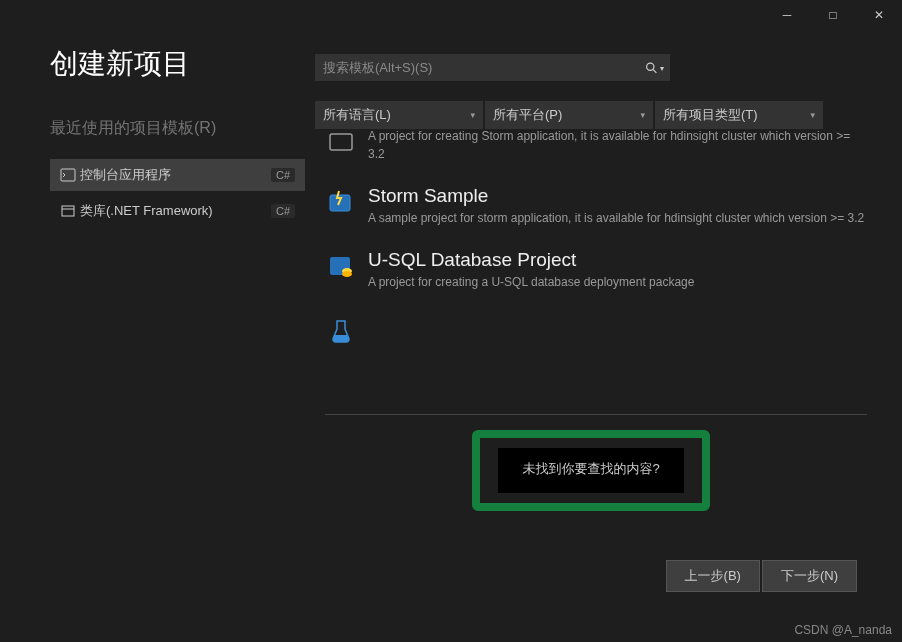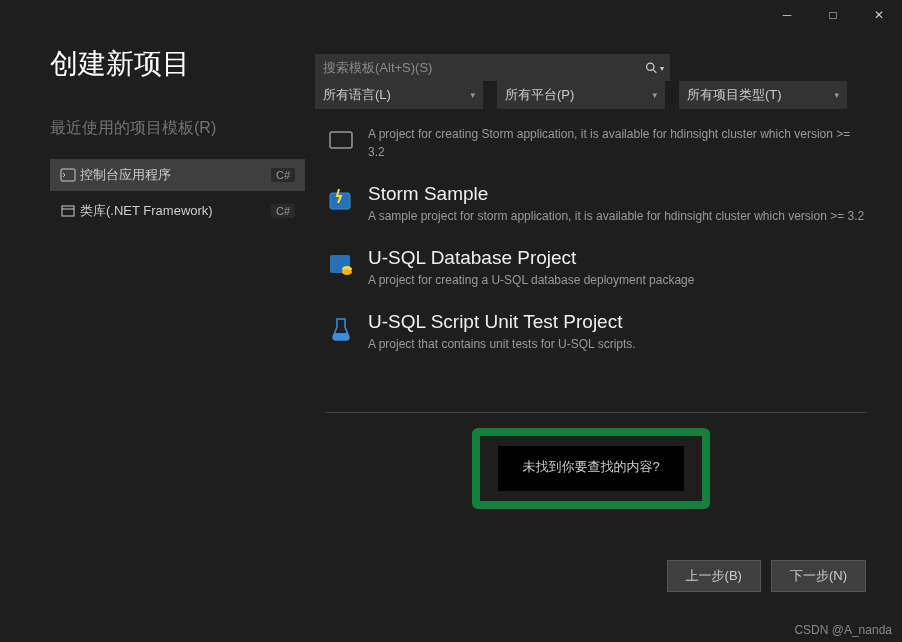--- a/index.html
+++ b/index.html
@@ -81,6 +81,7 @@
 }
 .search-row {
   margin-top: 14px;
+  margin-bottom: 20px;
 }
 .search-wrap {
   position: relative;

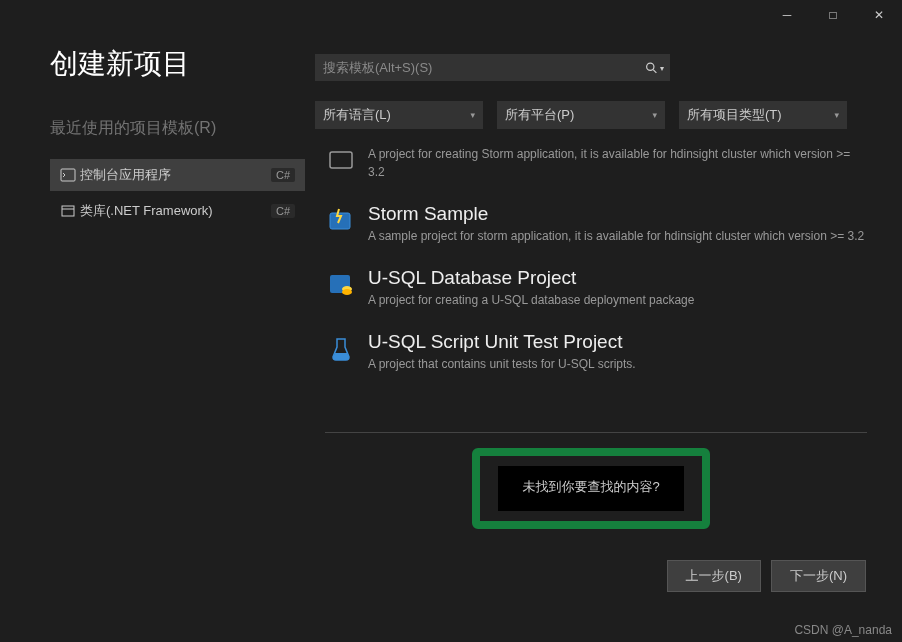--- a/index.html
+++ b/index.html
@@ -110,8 +110,7 @@
 }
 .filters {
   display: flex;
-  gap: 14px;
-  margin-bottom: 18px;
+  gap: 2px;
 }
 .filter {
   background: #333333;

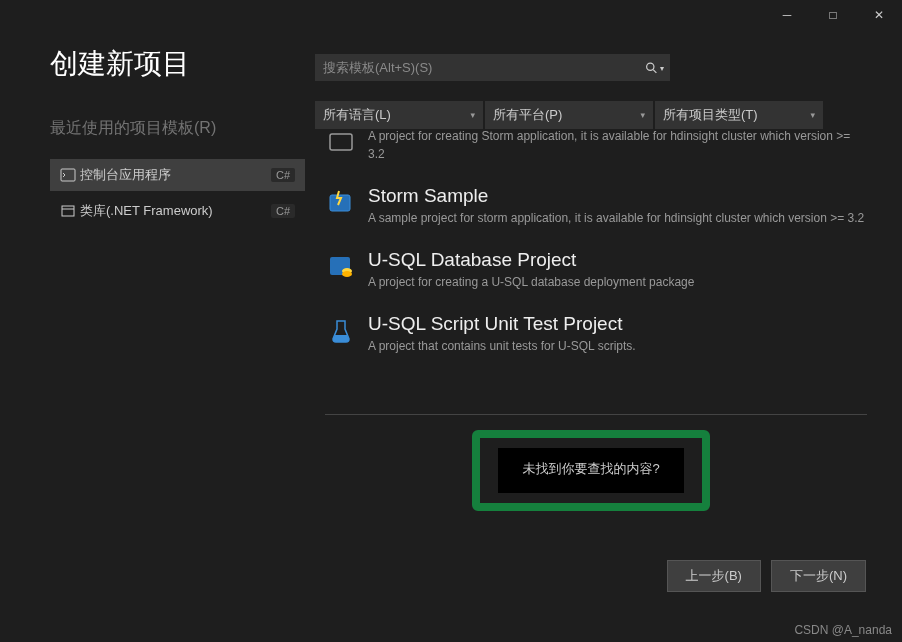--- a/index.html
+++ b/index.html
@@ -322,10 +322,6 @@
               <path d="M8 18 L20 18 L22 22 Q22 25 19 25 L9 25 Q6 25 6 22 Z" fill="#3a8dd8"></path>
             </svg>
         </div>
-        <div class="content">
-          <div class="t-title">U-SQL Script Unit Test Project</div>
-          <div class="t-desc">A project that contains unit tests for U-SQL scripts.</div>
-        </div>
       </div>
     </div>
 

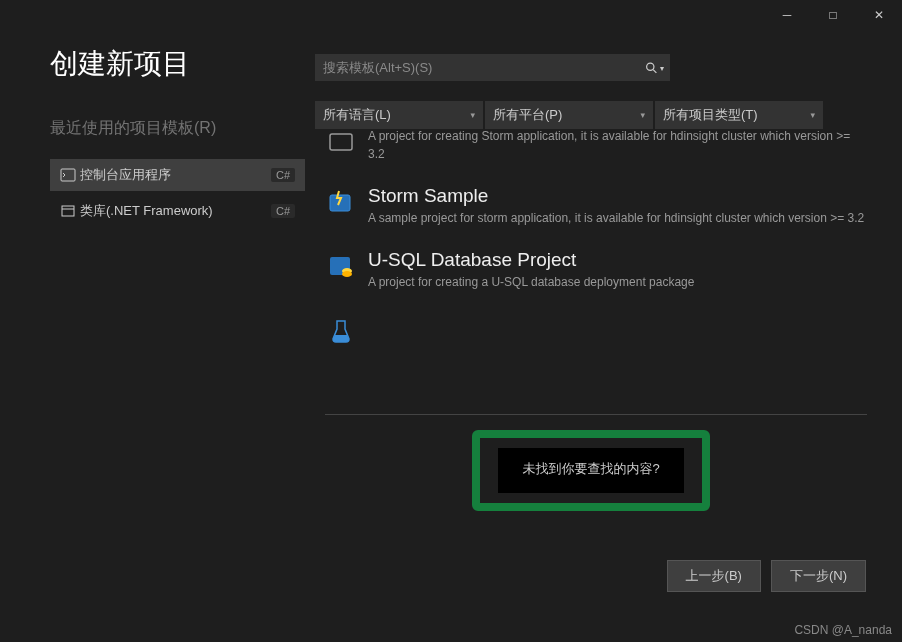--- a/index.html
+++ b/index.html
@@ -185,10 +185,10 @@
 }
 .footer {
   position: absolute;
-  right: 36px;
+  right: 45px;
   bottom: 50px;
   display: flex;
-  gap: 10px;
+  gap: 2px;
   align-items: center;
 }
 .nav-btn {

